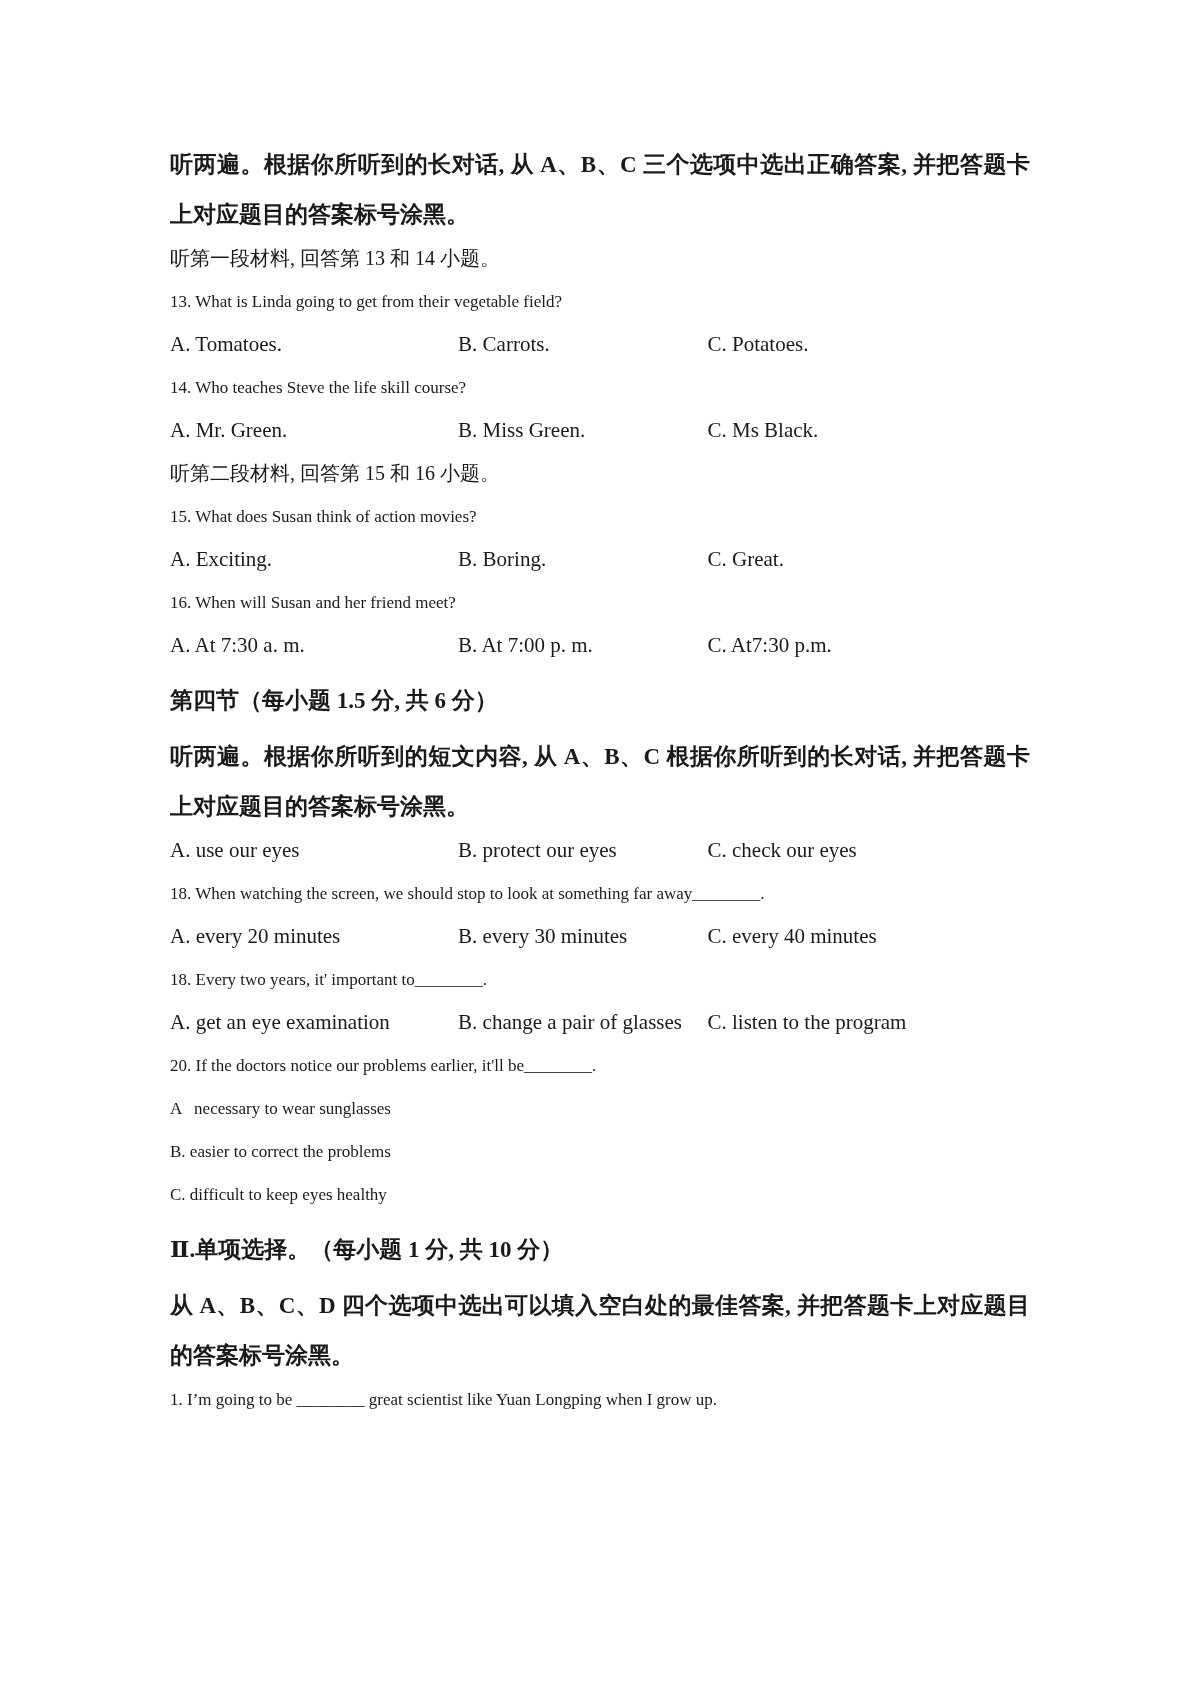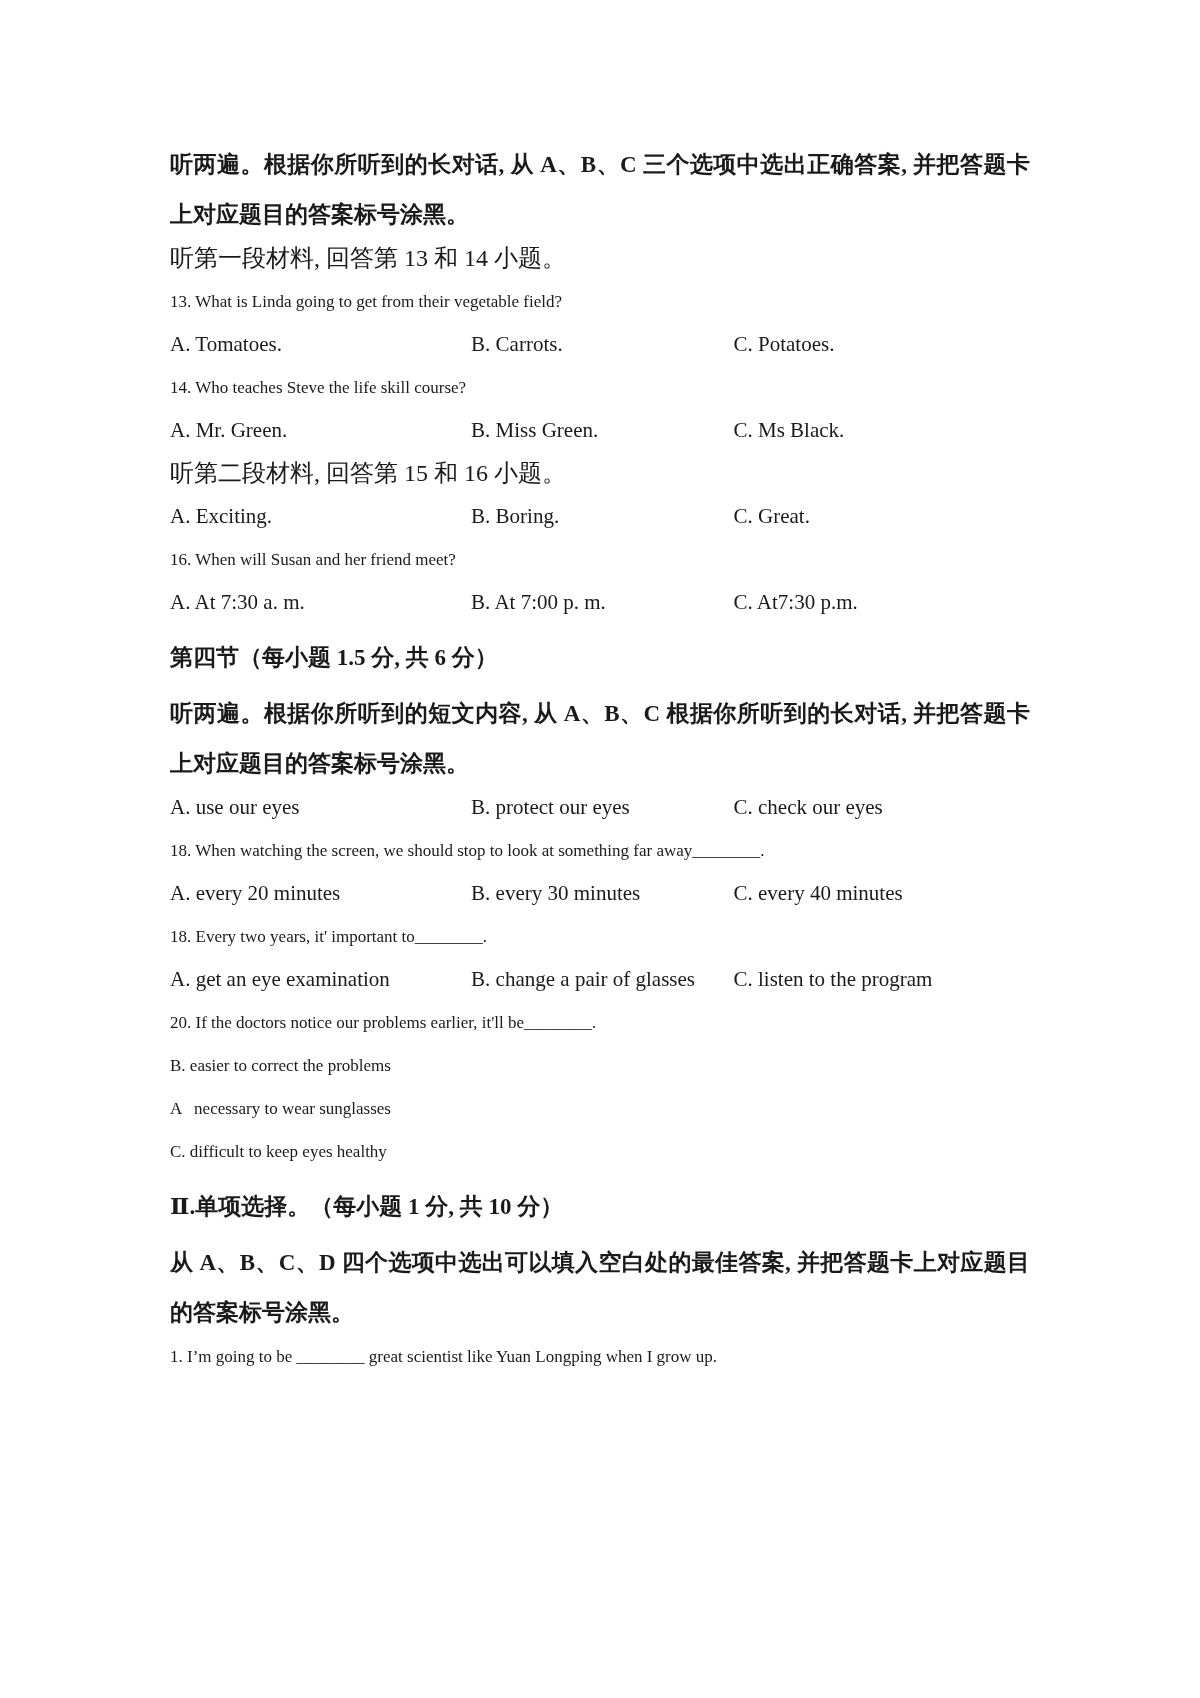--- a/index.html
+++ b/index.html
@@ -34,7 +34,7 @@
     white-space: pre-wrap;
   }
   .line.cn {
-    font-size: 24px;
+    font-size: 20px;
     font-family: Liberation Serif, serif;
   }
   .opts {

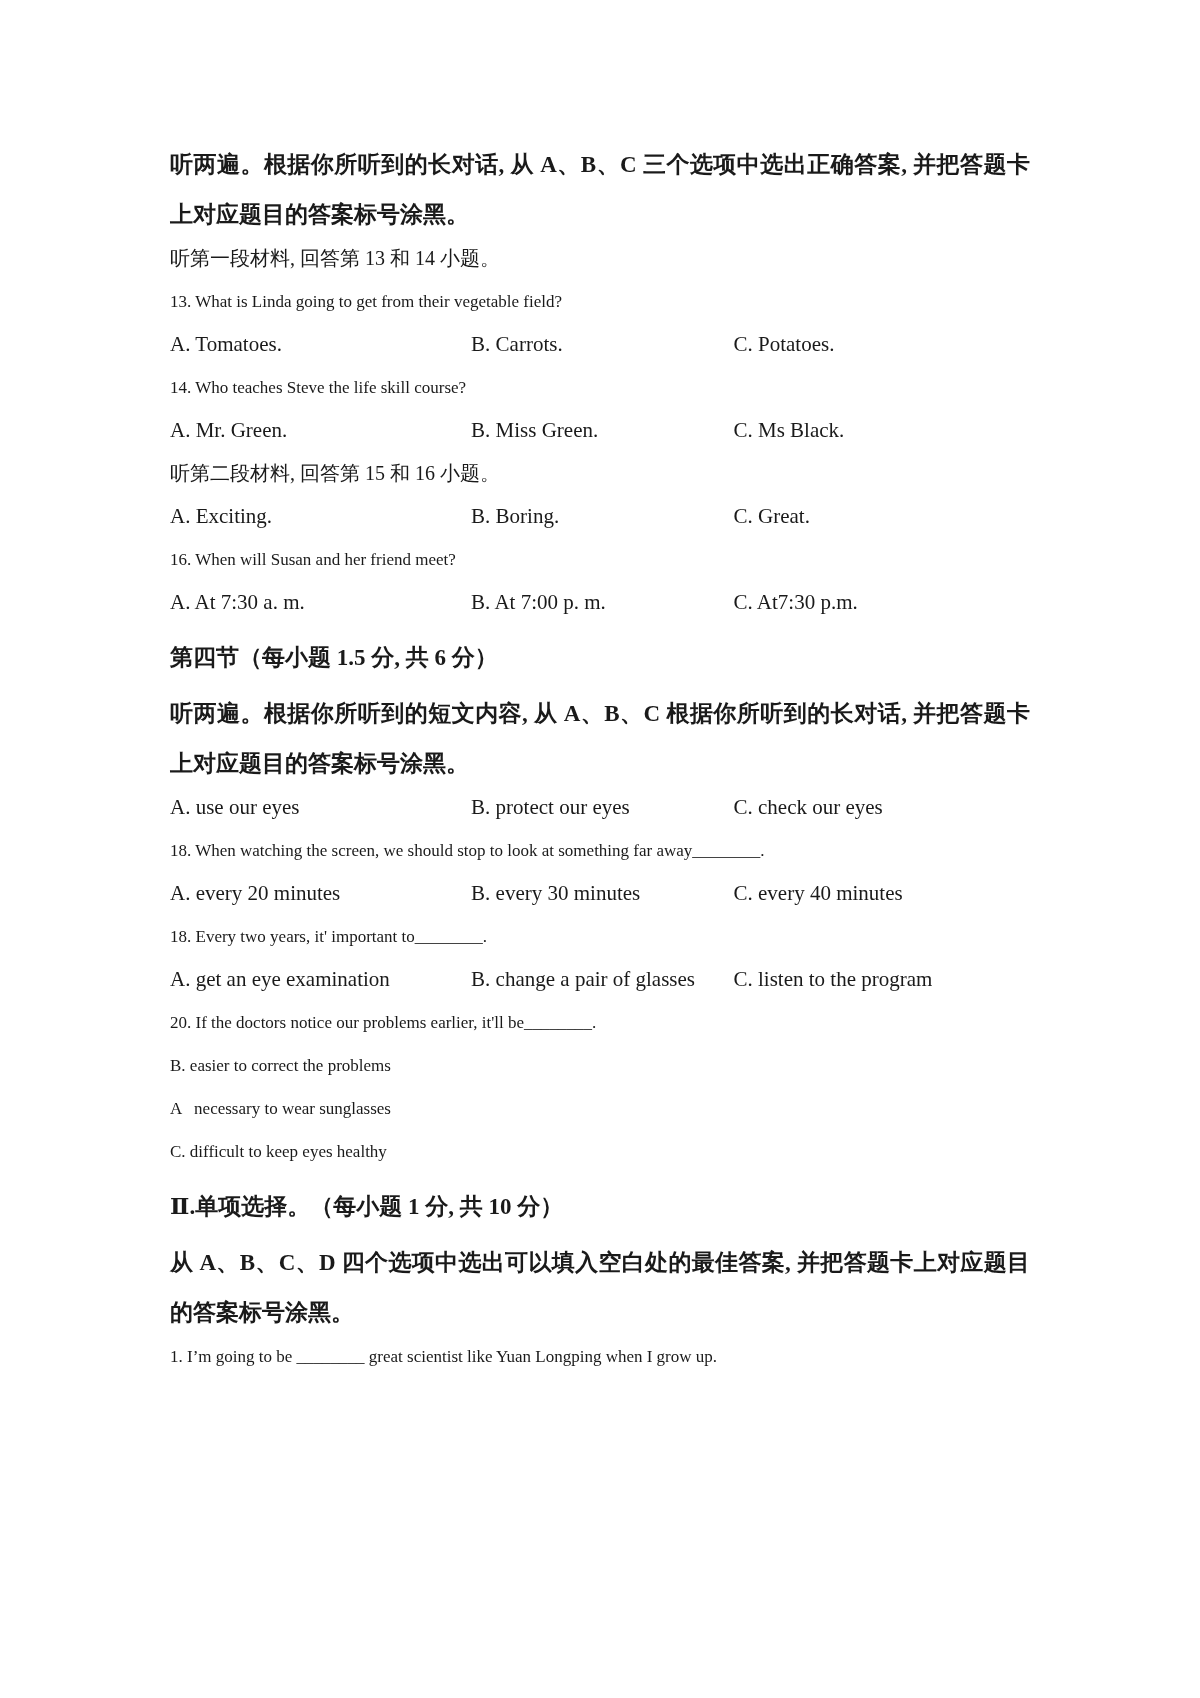--- a/index.html
+++ b/index.html
@@ -43,7 +43,6 @@
     font-size: 21px;
     line-height: 25px;
     margin: 0 0 18px 0;
-    gap: 13px;
   }
   .opt {
     white-space: nowrap;

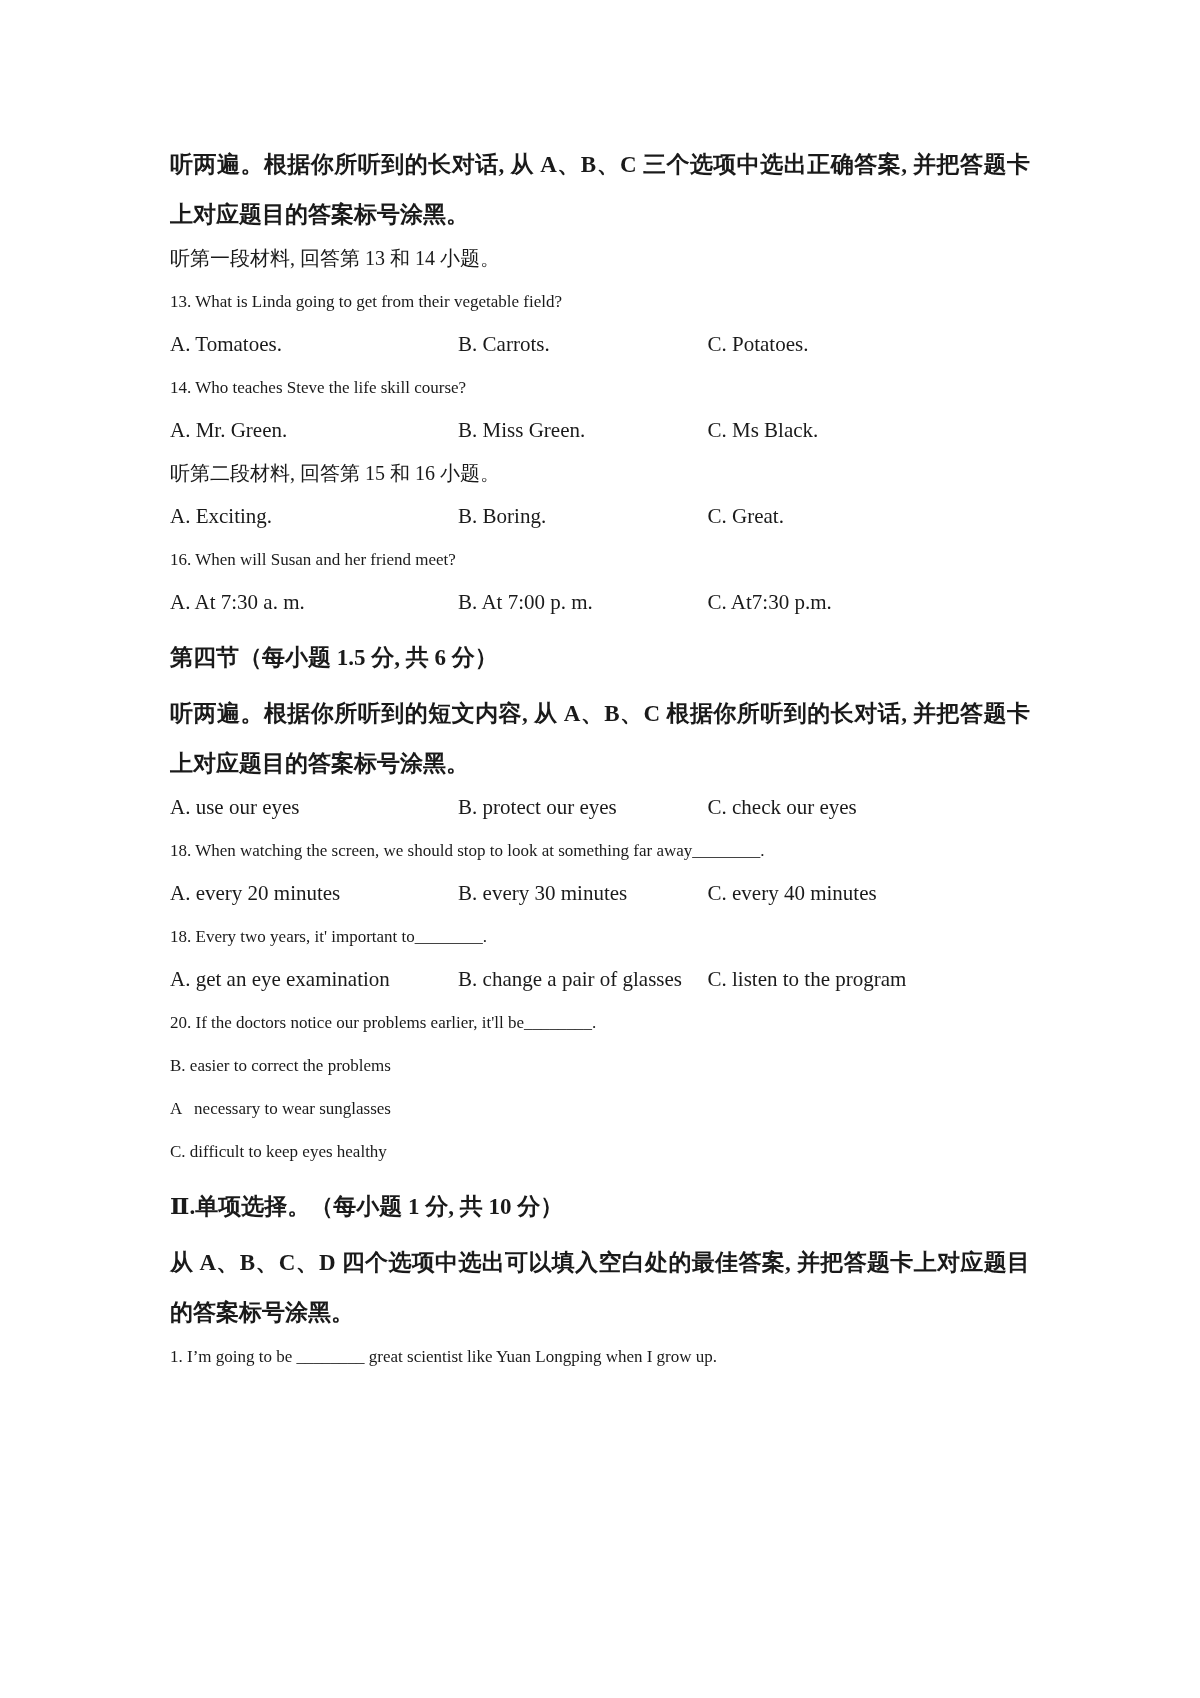--- a/index.html
+++ b/index.html
@@ -76,6 +76,7 @@
 
   <div class="line cn">听第二段材料, 回答第 15 和 16 小题。</div>
 
+  <div class="line">15. What does Susan think of action movies?</div>
   <div class="opts">
     <span class="opt">A. Exciting.</span>
     <span class="opt">B. Boring.</span>

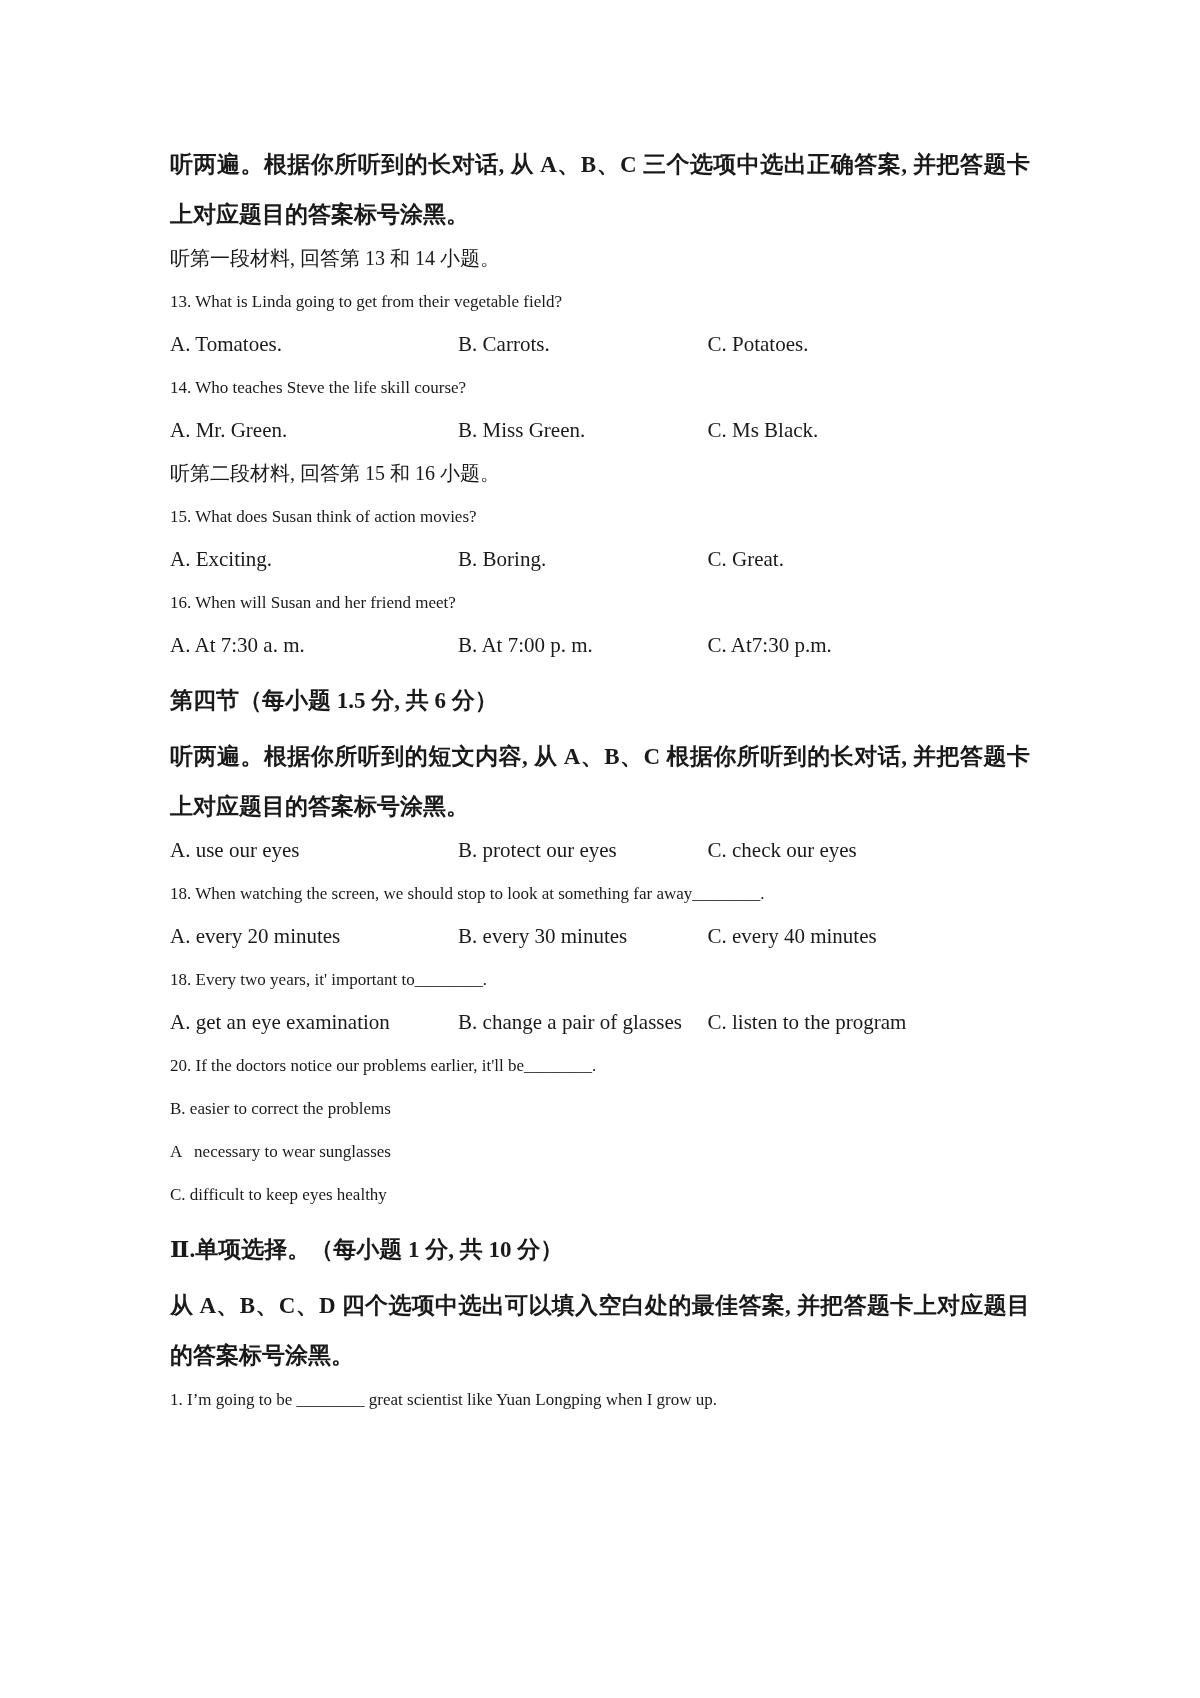--- a/index.html
+++ b/index.html
@@ -115,8 +115,8 @@
   </div>
 
   <div class="line">20. If the doctors notice our problems earlier, it'll be________.</div>
+  <div class="line">A   necessary to wear sunglasses</div>
   <div class="line gap-top">B. easier to correct the problems</div>
-  <div class="line">A   necessary to wear sunglasses</div>
   <div class="line">C. difficult to keep eyes healthy</div>
 
   <div class="para-bold">Ⅱ.单项选择。（每小题 1 分, 共 10 分）</div>

